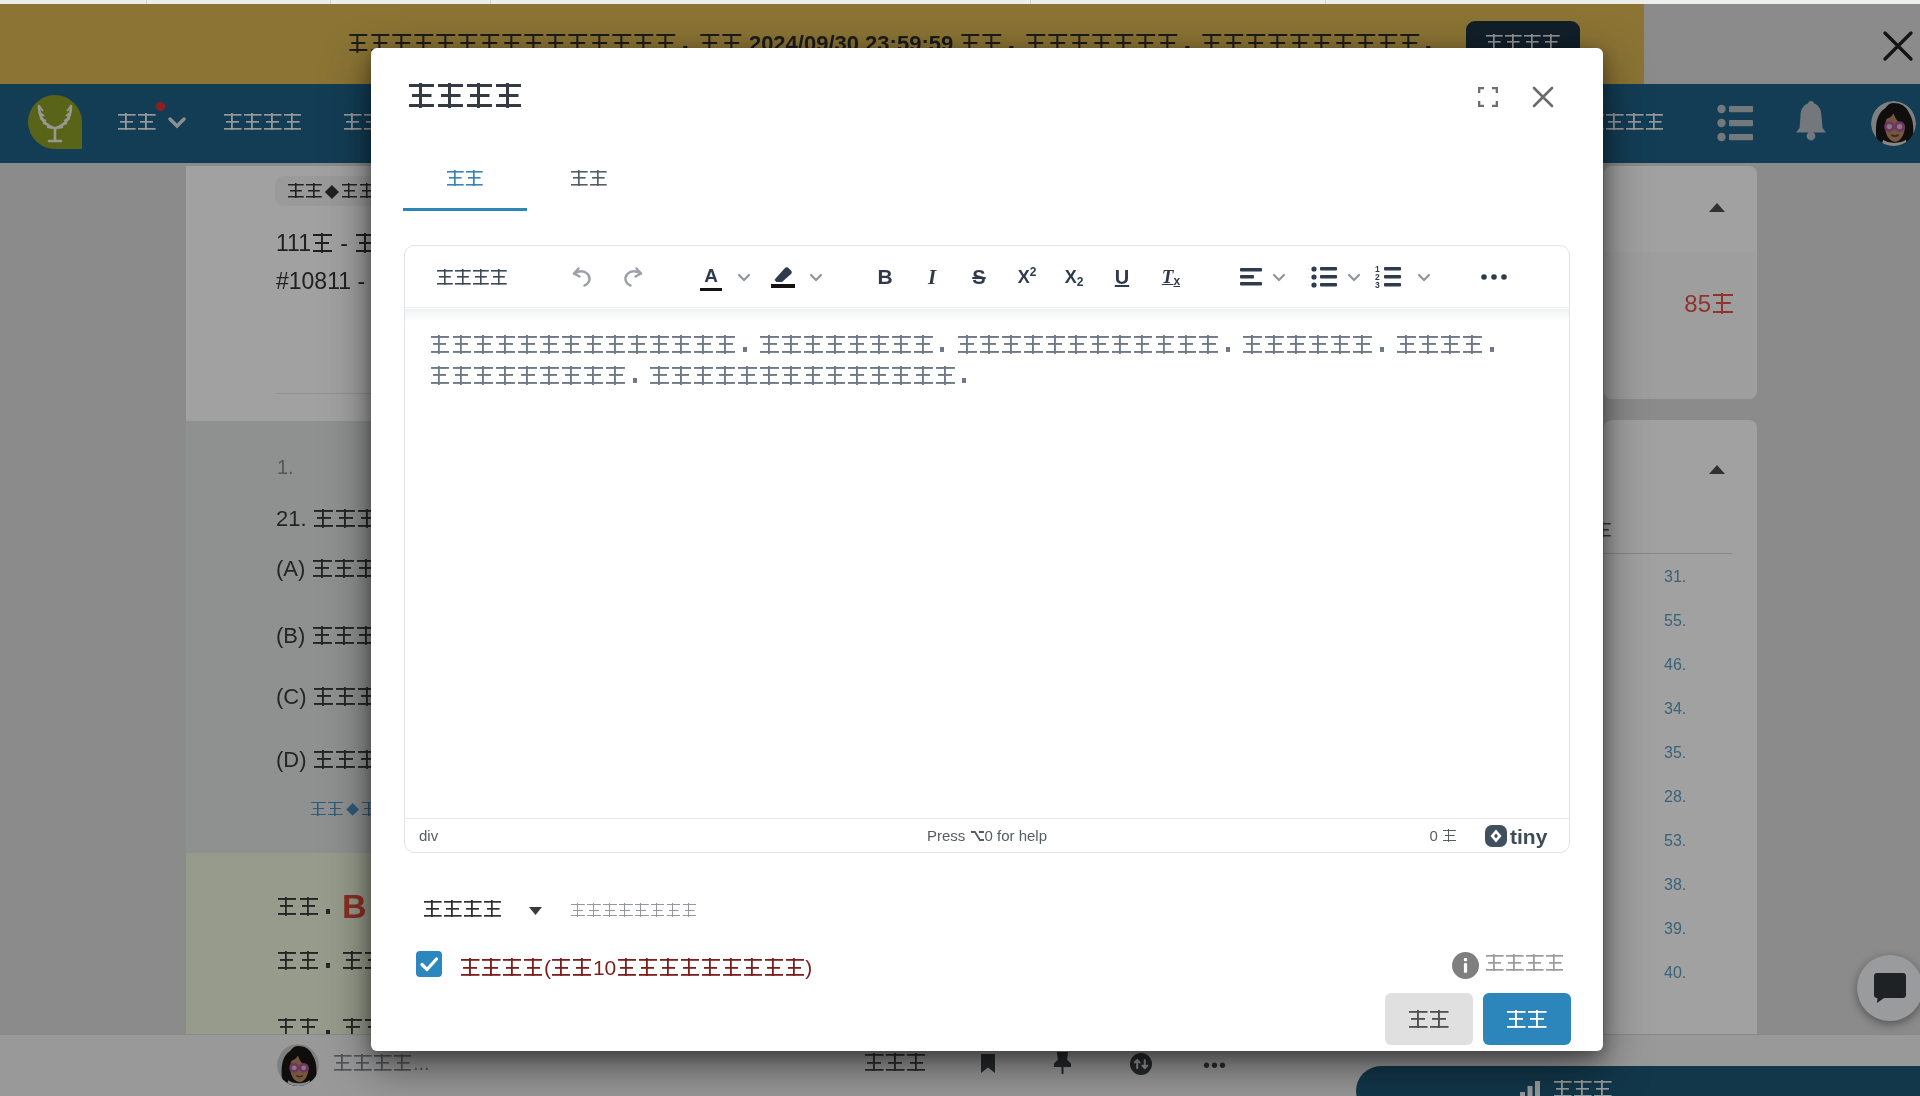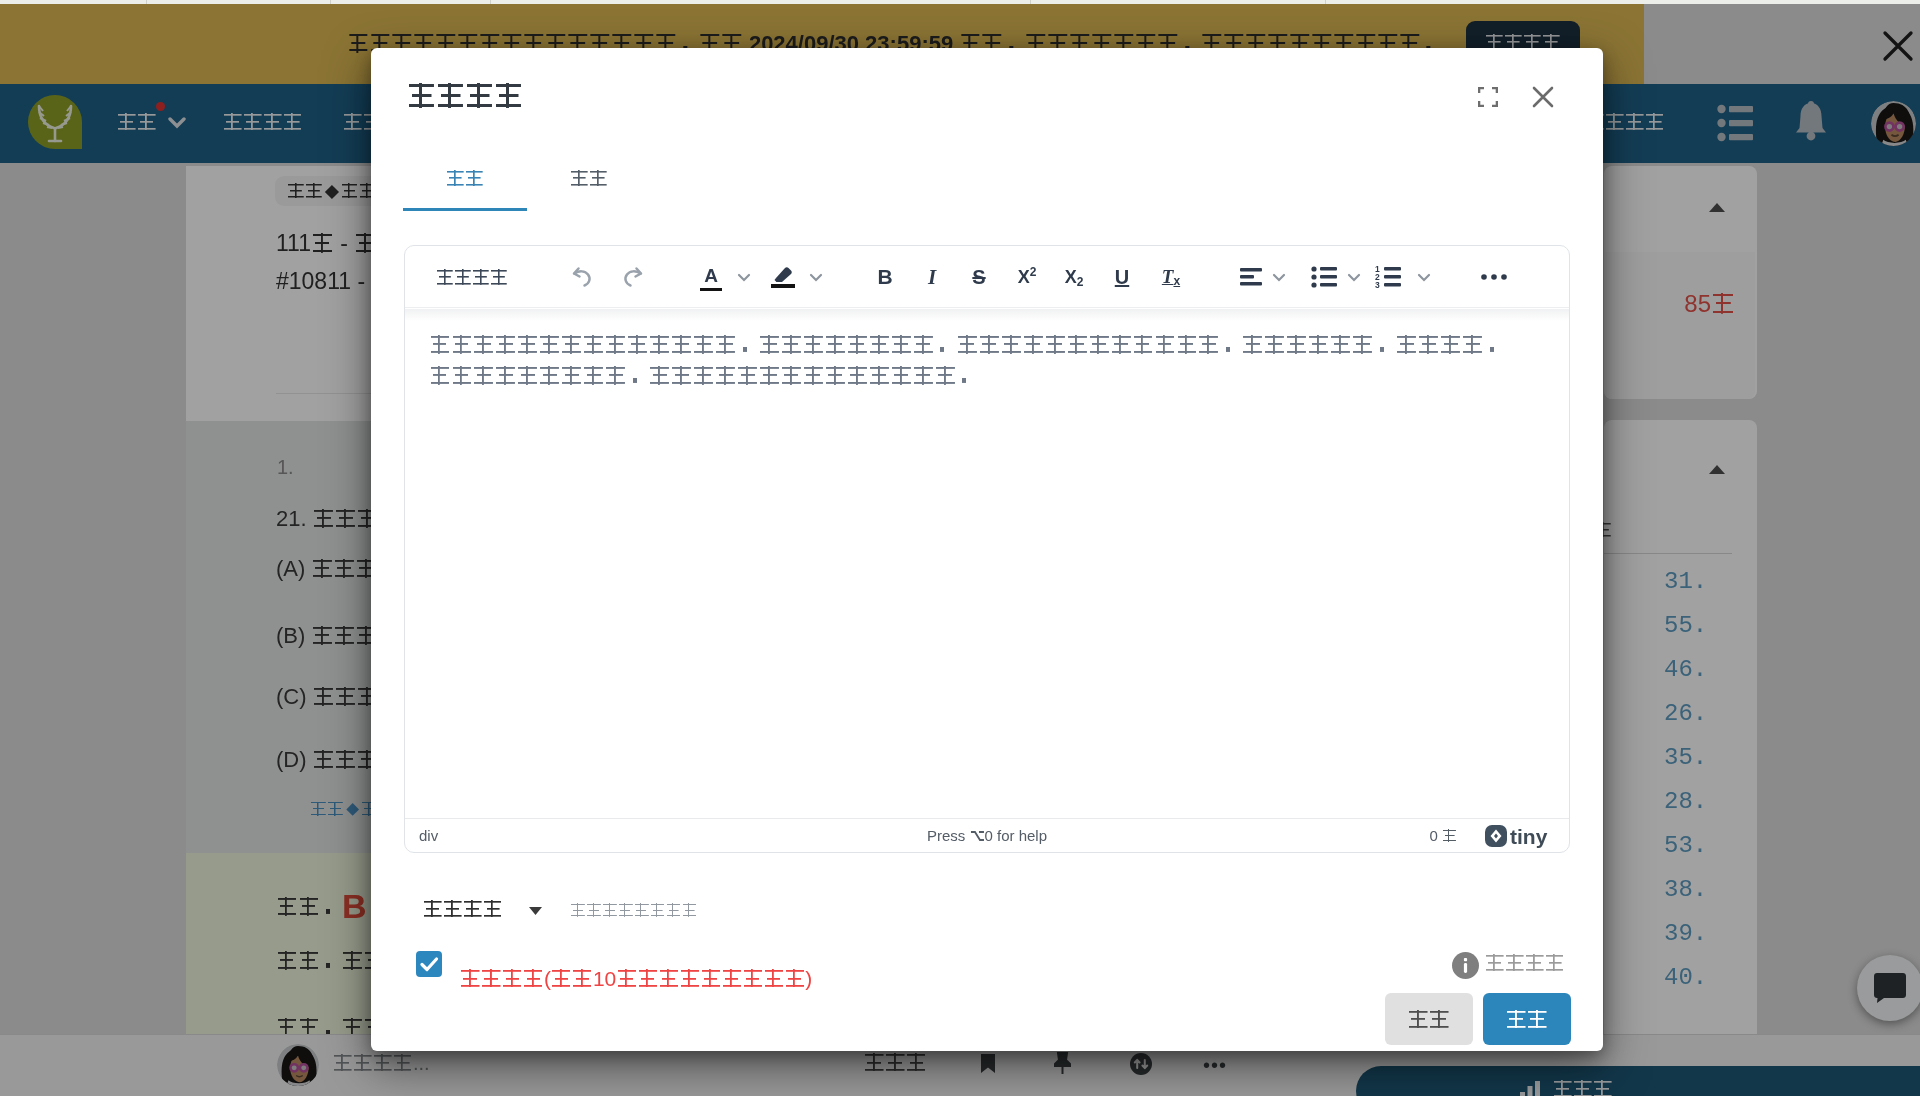--- a/index.html
+++ b/index.html
@@ -58,7 +58,7 @@
   .scard { position:absolute; background:#fff; border-radius:8px; width:153px; left:1604px; }
   .tri-up { width:0; height:0; border-left:8px solid transparent; border-right:8px solid transparent;
     border-bottom:9px solid #4f4f4f; position:absolute; }
-  .num { position:absolute; left:60px; font-size:24px; color:#5e9cc0;font-family:Liberation Mono, monospace; }
+  .num { position:absolute; left:60px; font-size:16px; color:#5e9cc0; }
 
   
   #bbar { left:0; top:1034px; width:1920px; height:62px; background:#f3f3f3; border-top:1px solid #d9d9d9; z-index:5; }

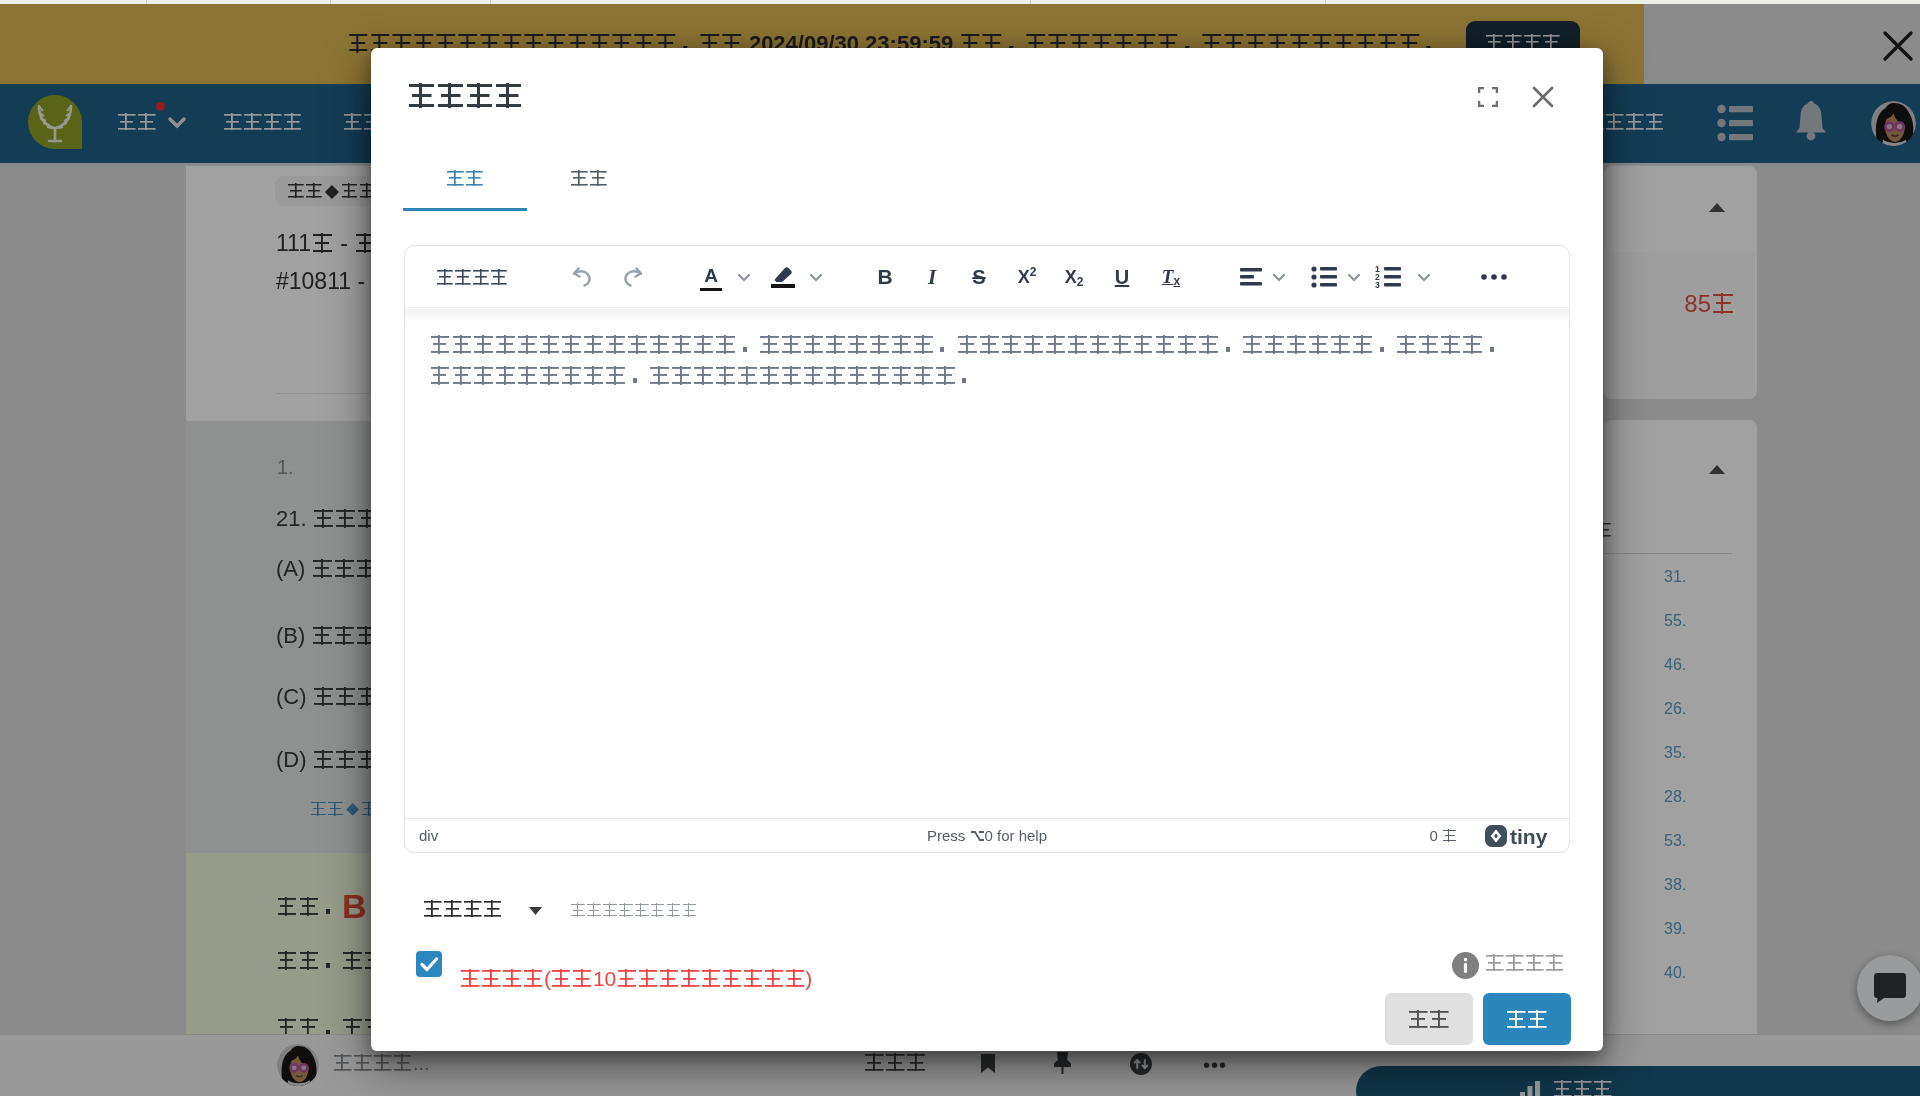--- a/index.html
+++ b/index.html
@@ -219,7 +219,7 @@
     <div class="num" style="top:148px">31.</div>
     <div class="num" style="top:192px">55.</div>
     <div class="num" style="top:236px">46.</div>
-    <div class="num" style="top:280px">26.</div>
+    <div class="num" style="top:280px">34.</div>
     <div class="num" style="top:324px">35.</div>
     <div class="num" style="top:368px">28.</div>
     <div class="num" style="top:412px">53.</div>

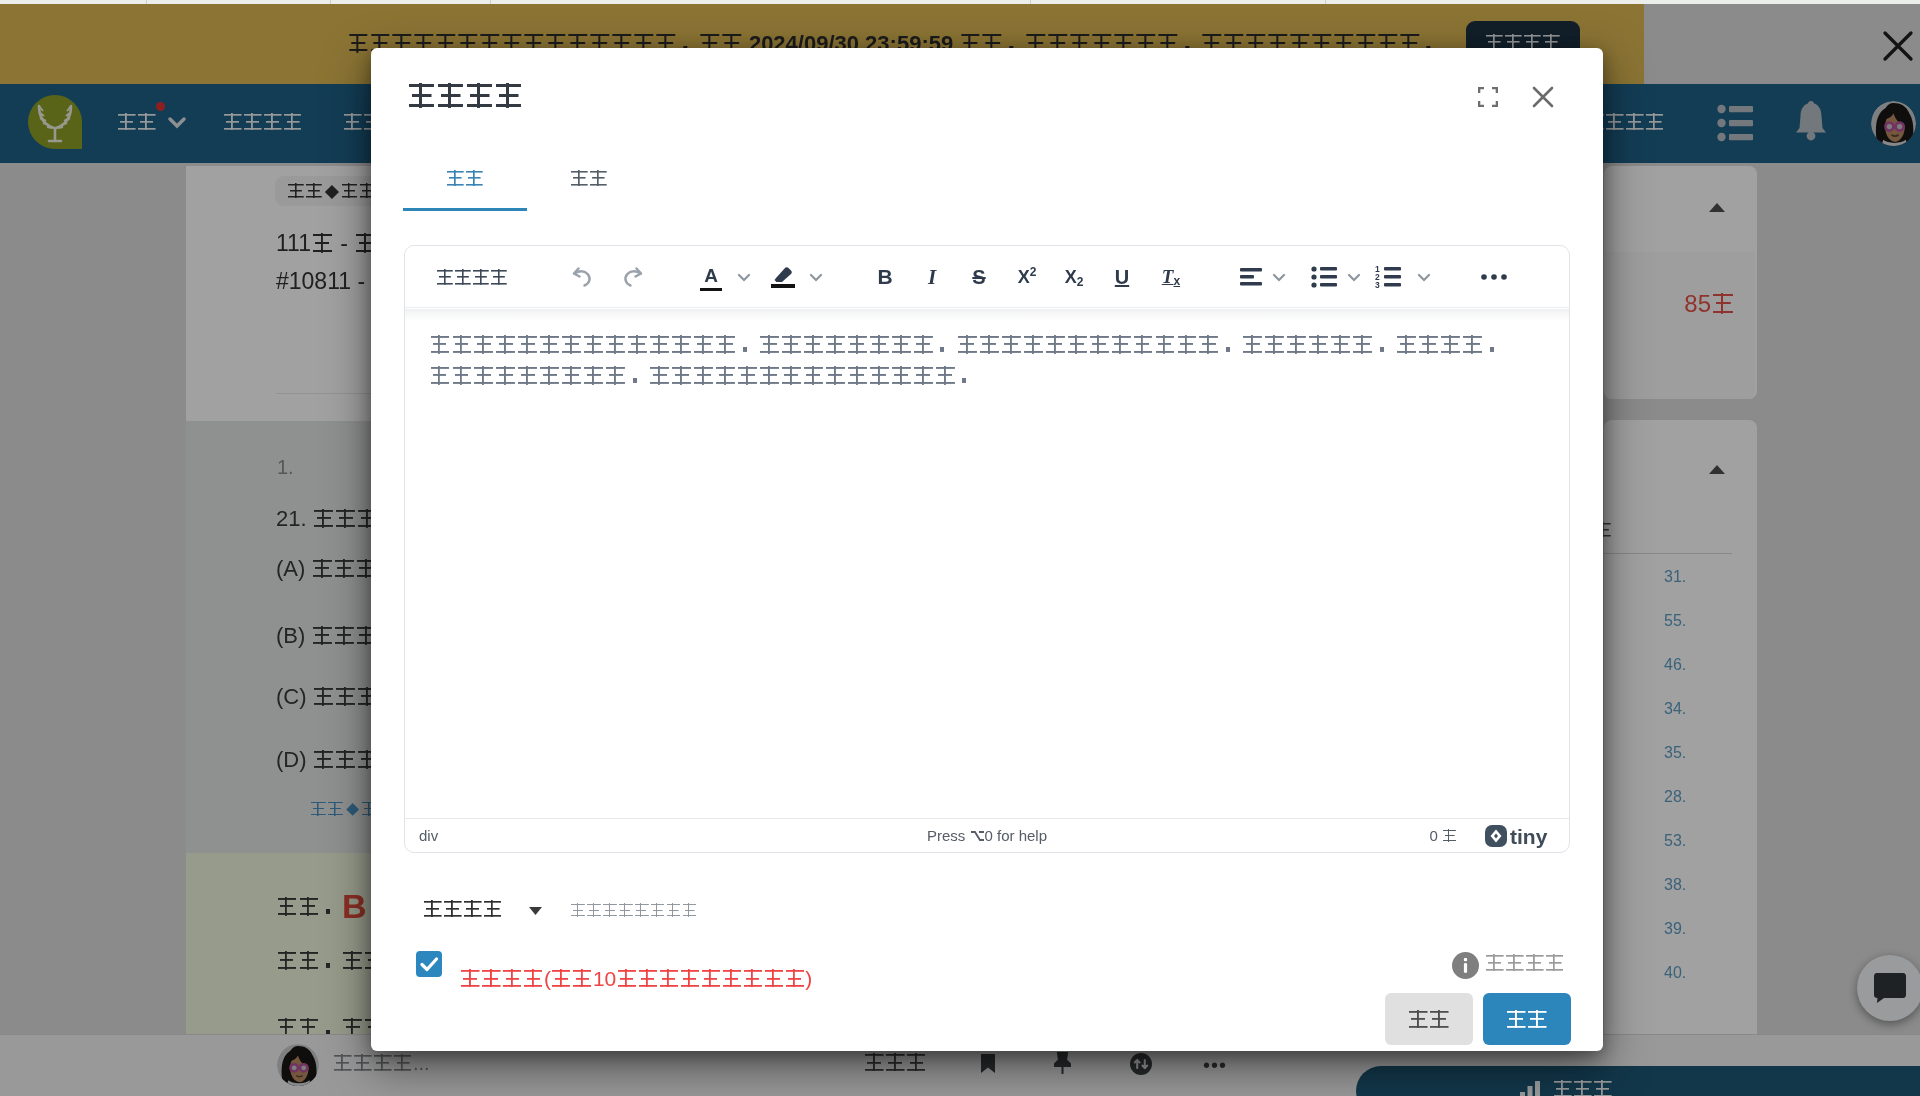--- a/index.html
+++ b/index.html
@@ -425,7 +425,7 @@
     <div id="chkbox"><svg width="26" height="26">
           <path d="M6 13.5 L11 18.5 L20.5 8" stroke="#fff" stroke-width="3.2" fill="none" stroke-linecap="round" stroke-linejoin="round"></path>
         </svg></div>
-    <div style="position:absolute; left:44px; top:16px; font-size:21px; color:#ef4444; white-space:nowrap"><i></i><i></i><i></i><i></i>(<i></i><i></i>10<i></i><i></i><i></i><i></i><i></i><i></i><i></i><i></i><i></i>)</div>
+    <div style="position:absolute; left:44px; top:5px; font-size:21px; color:#7f1d1d; white-space:nowrap"><i></i><i></i><i></i><i></i>(<i></i><i></i>10<i></i><i></i><i></i><i></i><i></i><i></i><i></i><i></i><i></i>)</div>
   </div>
   <svg style="position:absolute; left:1081px; top:904px" width="27" height="27">
       <circle cx="13.5" cy="13.5" r="13.5" fill="#7f7f7f"></circle>

